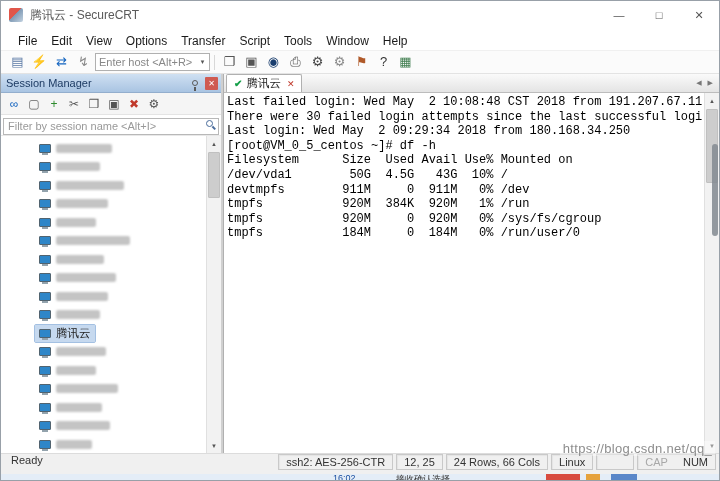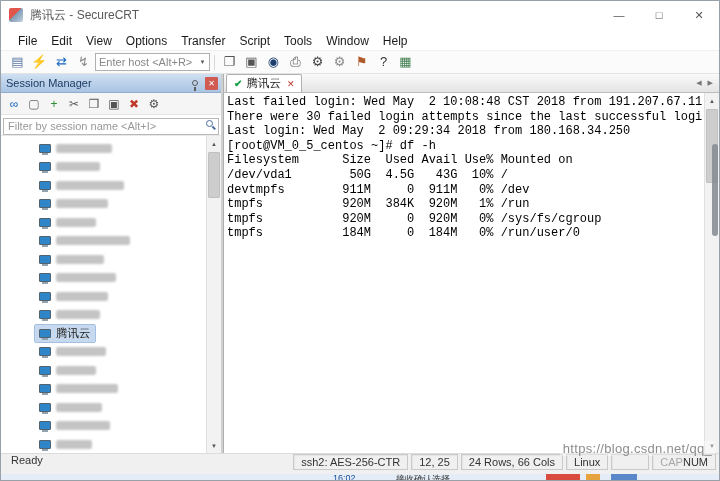--- a/index.html
+++ b/index.html
@@ -87,7 +87,7 @@
     padding:1px 7px;white-space:nowrap;line-height:13px}
   .sfield:empty{min-width:38px}
   .fields-wrap{display:contents}
-  .caps{display:flex;gap:0}
+  .caps{display:flex;gap:15px}
   .cap-dim{color:#a8a8a8}
 
   

